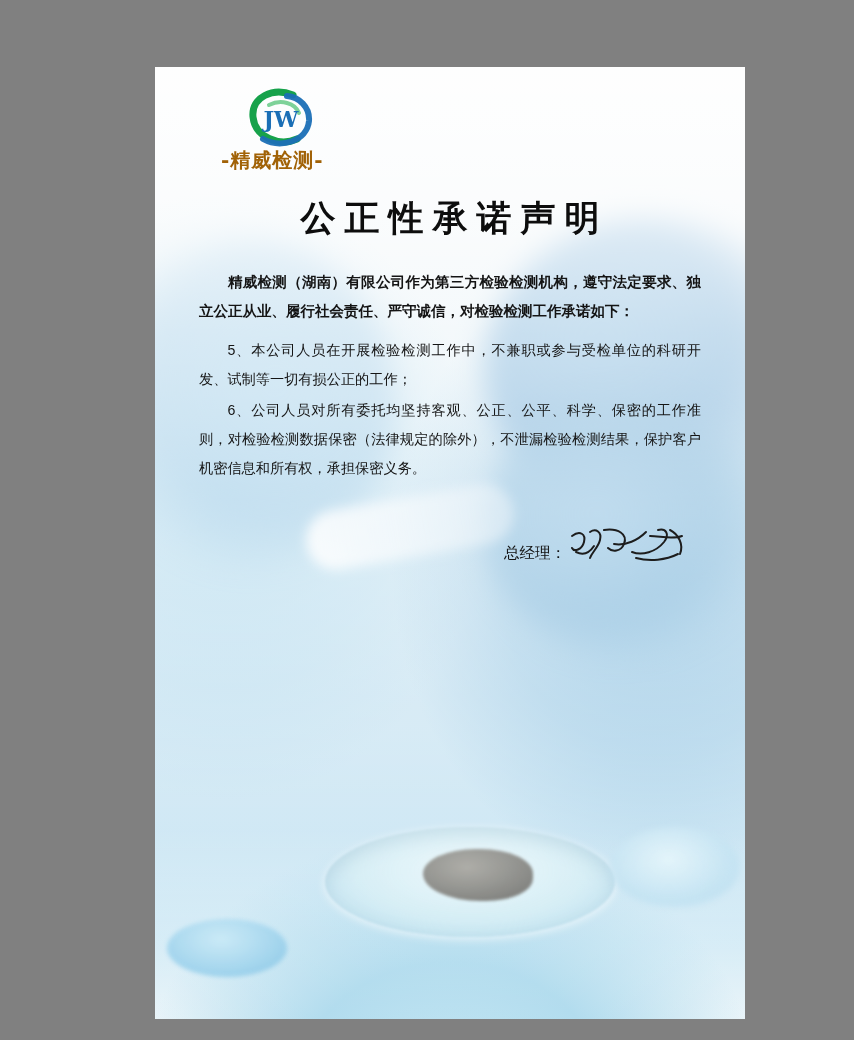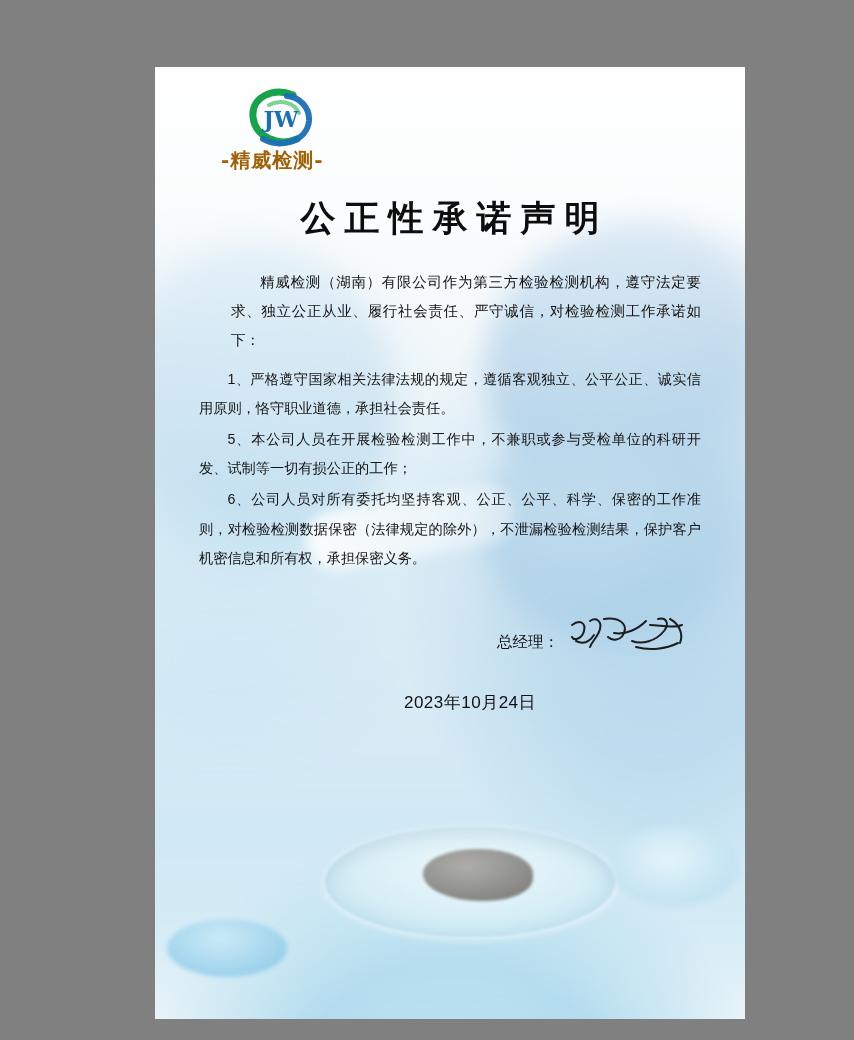--- a/index.html
+++ b/index.html
@@ -158,14 +158,13 @@
 
   .lead {
     font-size: 14.5px;
-    font-weight: normal;
+    font-weight: bold;
     line-height: 2.0;
     text-align: justify;
     text-justify: inter-ideograph;
     color: #141414;
     margin-bottom: 10px;
     text-indent: 2em;
-    margin-left: 32px;
   }
 
   .para {

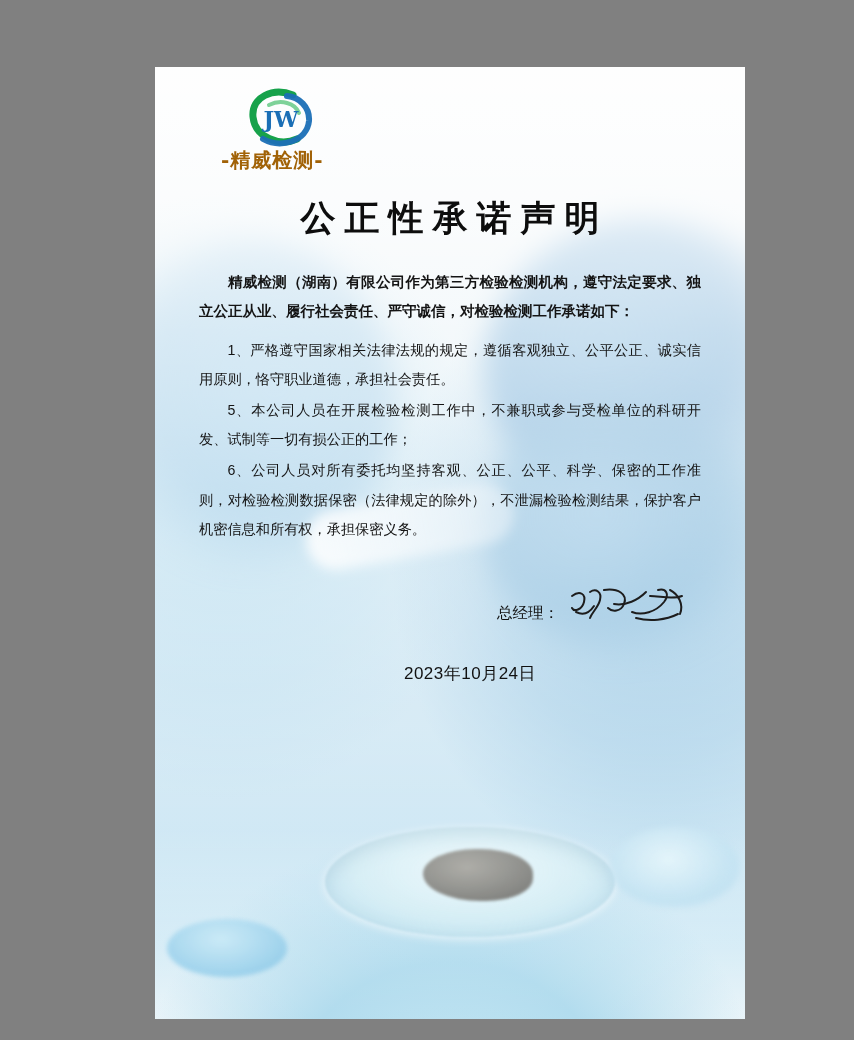--- a/index.html
+++ b/index.html
@@ -242,7 +242,6 @@
 
     <p class="lead">精威检测（湖南）有限公司作为第三方检验检测机构，遵守法定要求、独立公正从业、履行社会责任、严守诚信，对检验检测工作承诺如下：</p>
 
-    <p class="para">1、严格遵守国家相关法律法规的规定，遵循客观独立、公平公正、诚实信用原则，恪守职业道德，承担社会责任。</p>
     <p class="para">5、本公司人员在开展检验检测工作中，不兼职或参与受检单位的科研开发、试制等一切有损公正的工作；</p>
     <p class="para">6、公司人员对所有委托均坚持客观、公正、公平、科学、保密的工作准则，对检验检测数据保密（法律规定的除外），不泄漏检验检测结果，保护客户机密信息和所有权，承担保密义务。</p>
 

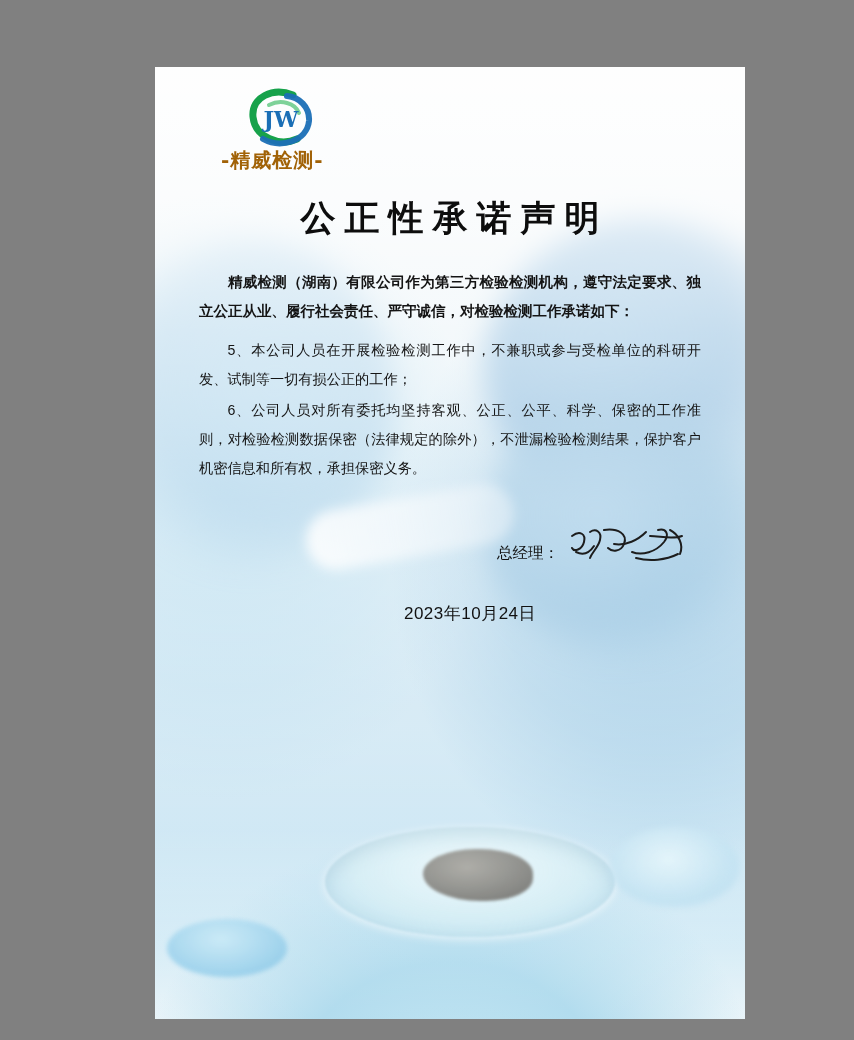--- a/index.html
+++ b/index.html
@@ -183,7 +183,7 @@
     justify-content: flex-end;
     margin-top: 38px;
     padding-right: 10px;
-    gap: 7px;
+    gap: 0;
   }
   .sign-label {
     font-size: 15.5px;

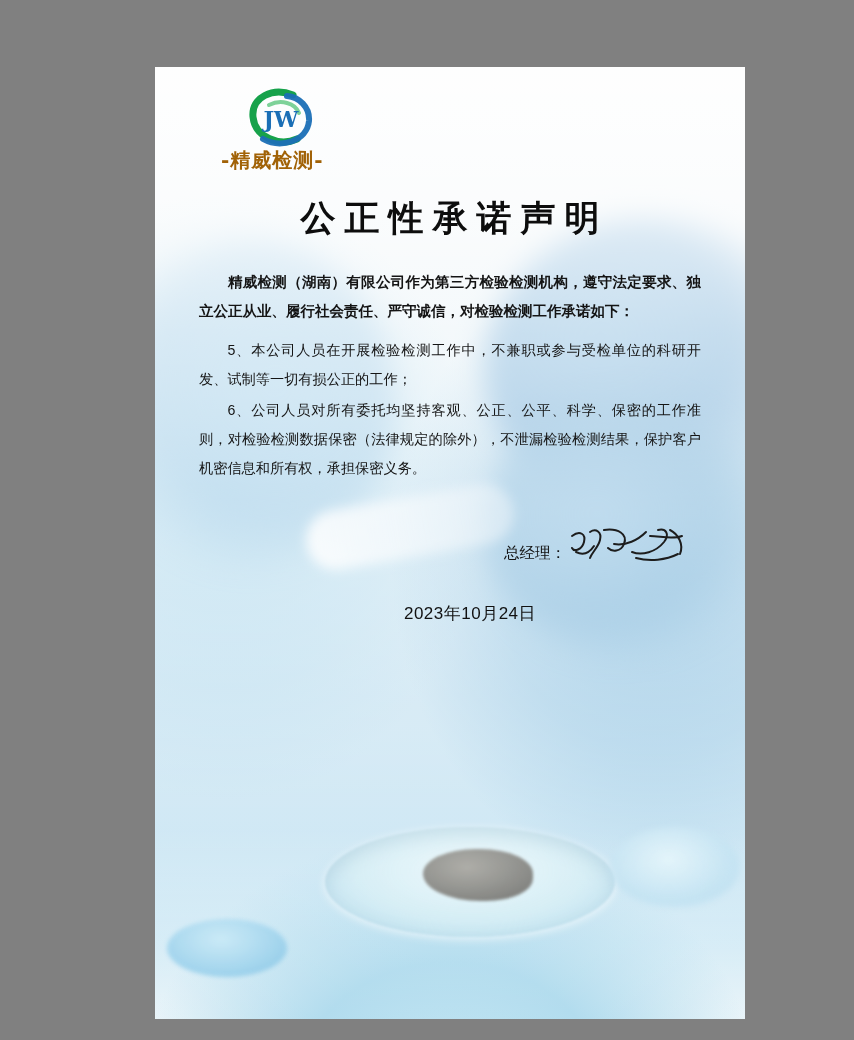--- a/index.html
+++ b/index.html
@@ -264,7 +264,6 @@
       </span>
     </div>
 
-    <div class="date-row">2023年10月24日</div>
 
   </div>
 </div>

